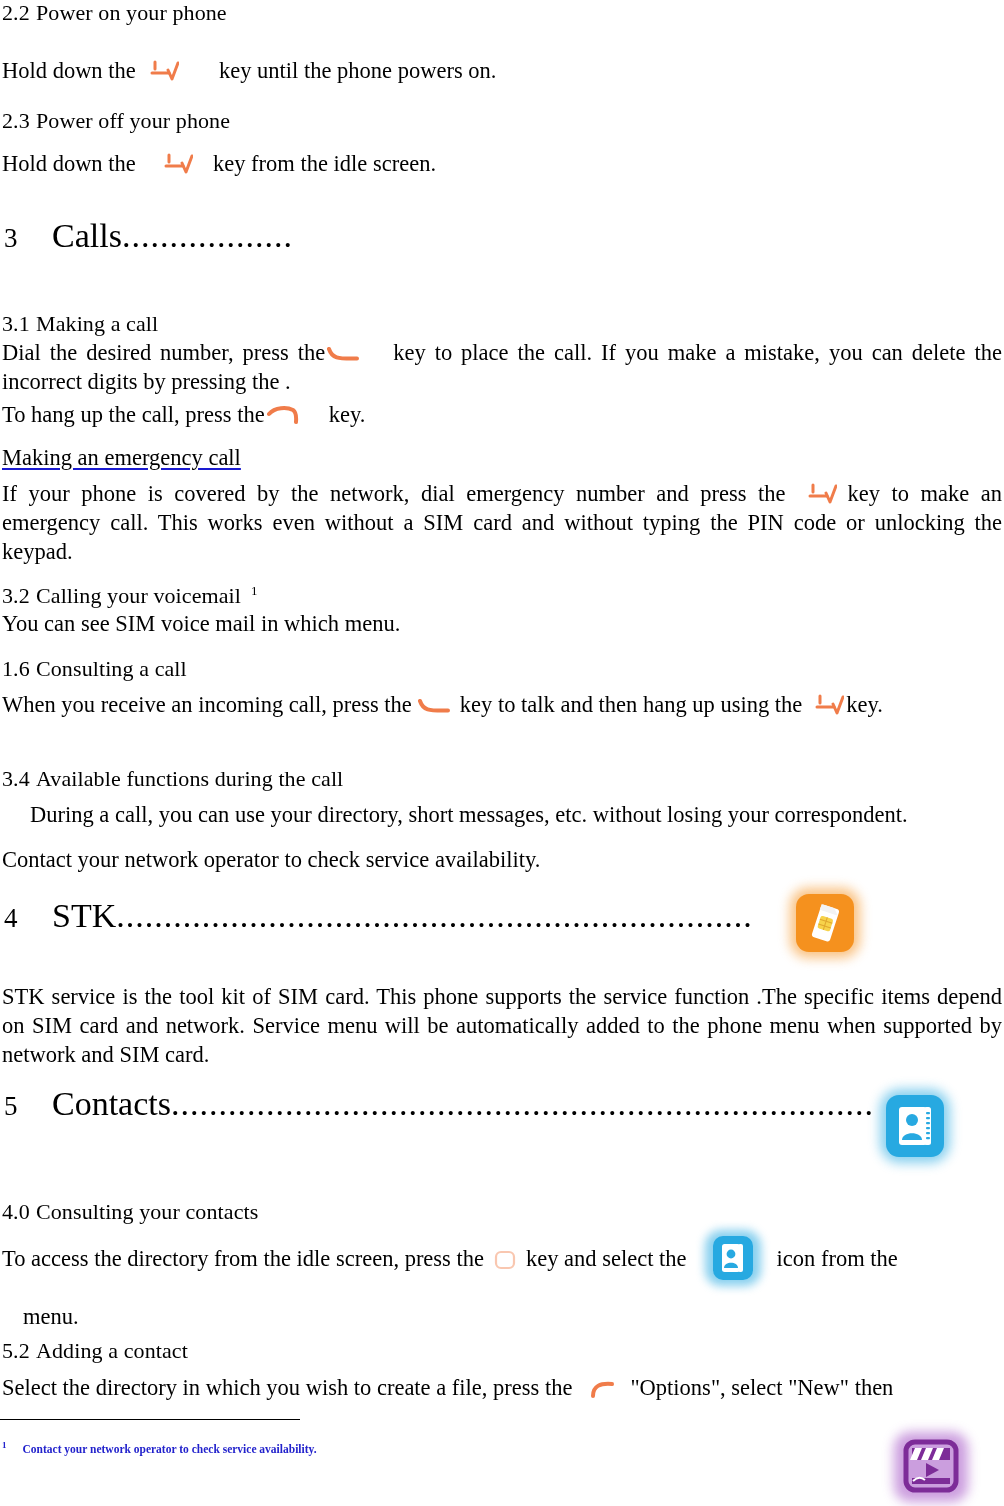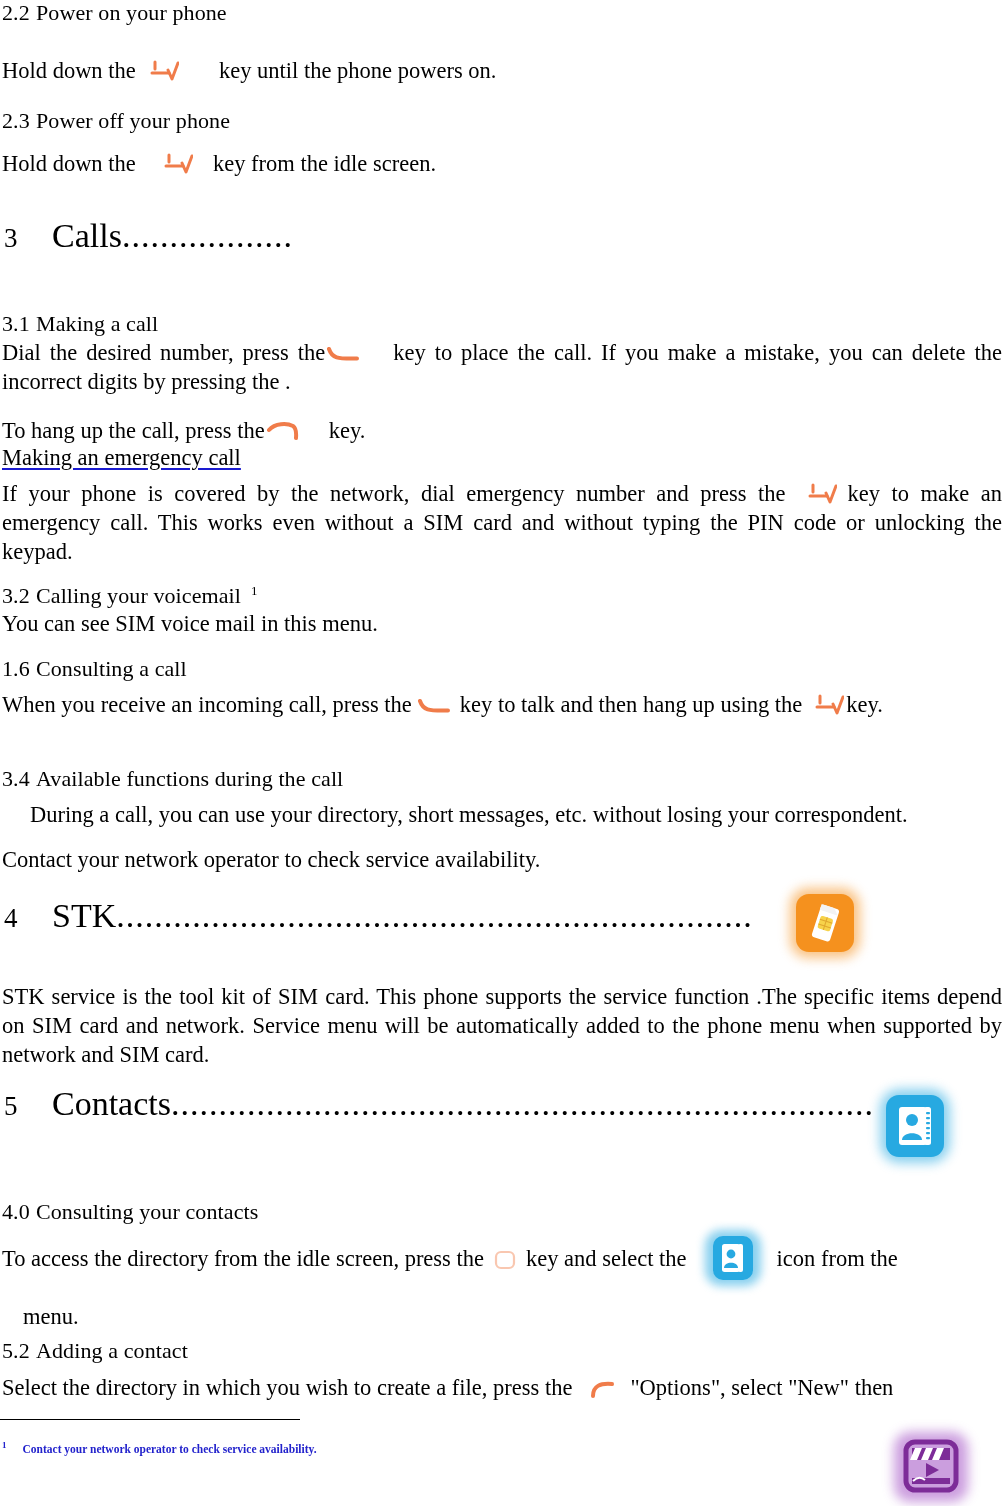--- a/index.html
+++ b/index.html
@@ -177,7 +177,7 @@
     </span><span>key to place the call. If you make a mistake, you can delete the incorrect digits by pressing the .</span>
   </div>
 
-  <div class="para nowrap" style="left:2px; top:416px;">
+  <div class="para nowrap" style="left:2px; top:400px;">
     <span>To hang up the call, press the</span><span class="key" style="margin:0 30px 0 2px;">
       <svg width="32" height="20" viewBox="0 0 32 20">
         <path d="M2 9 C8 2, 20 2, 26 5 C29 7, 29.5 11, 29 17" stroke="#F07C4A" stroke-width="4" fill="none" stroke-linecap="round"></path>

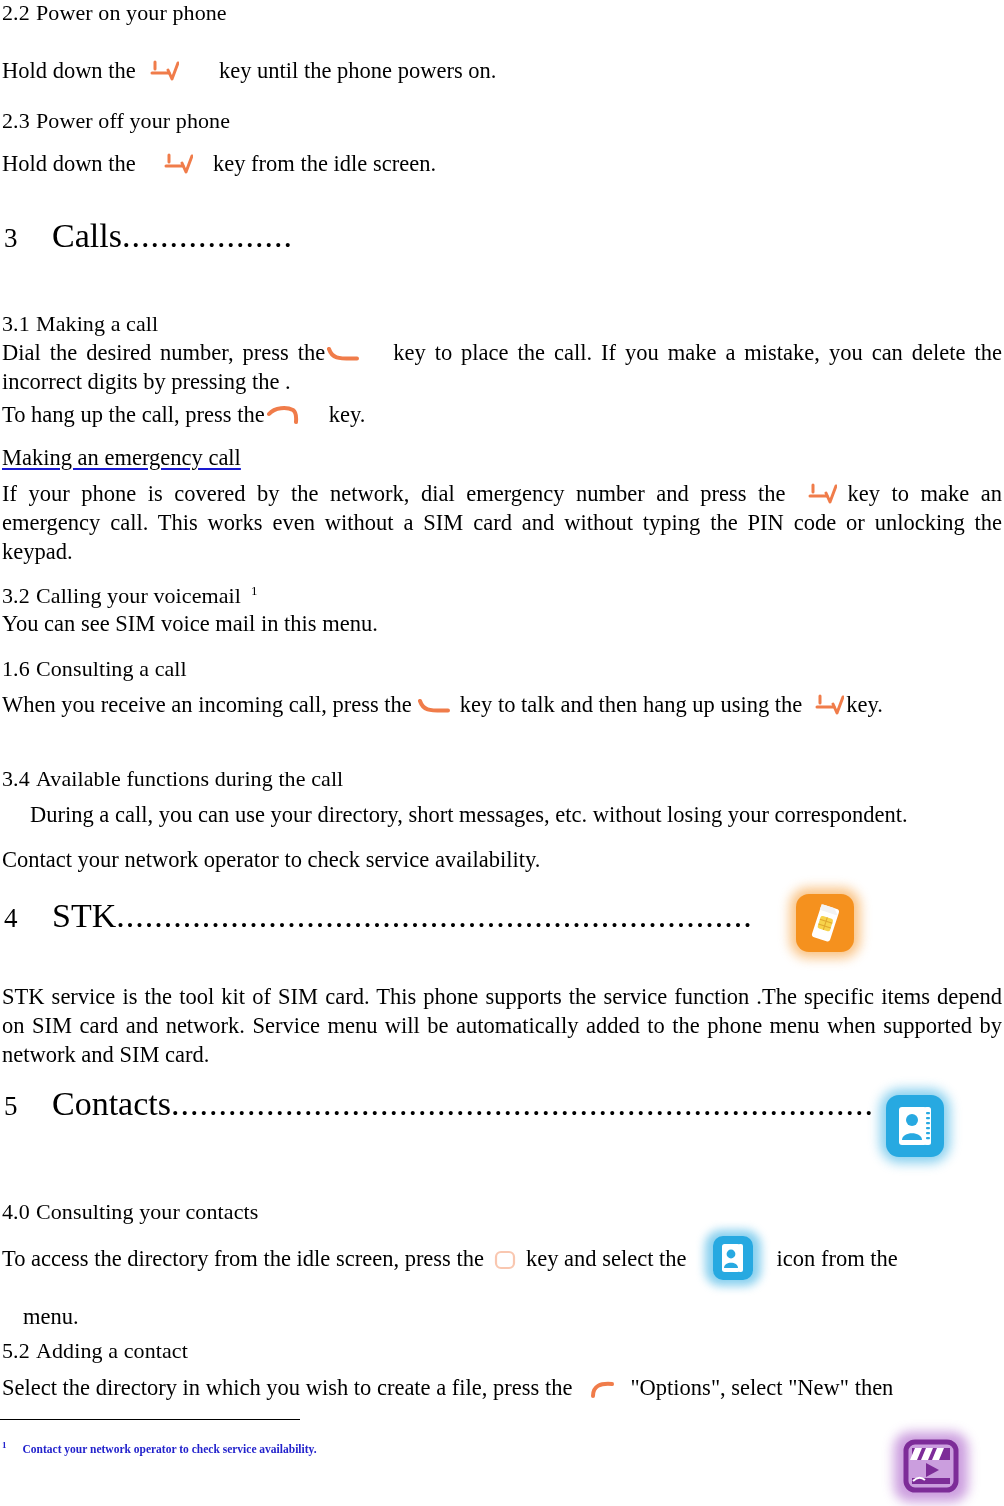--- a/index.html
+++ b/index.html
@@ -203,7 +203,7 @@
     <span class="num">3.2</span><span>Calling your voicemail</span><sup class="fn" style="margin-left:10px;">1</sup>
   </div>
 
-  <div class="para nowrap" style="left:2px; top:609px;">You can see SIM voice mail in this menu.</div>
+  <div class="para nowrap" style="left:2px; top:609px;">You can see SIM voice mail in which menu.</div>
 
   <div class="sub-head" style="left:2px; top:656px;">
     <span class="num">1.6</span><span>Consulting a call</span>

